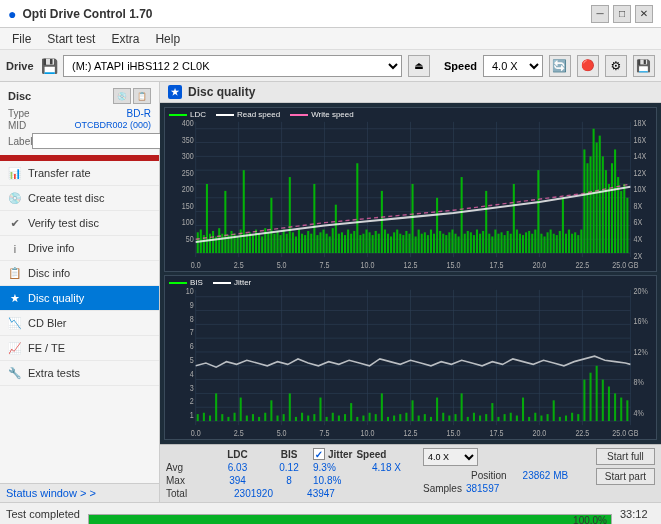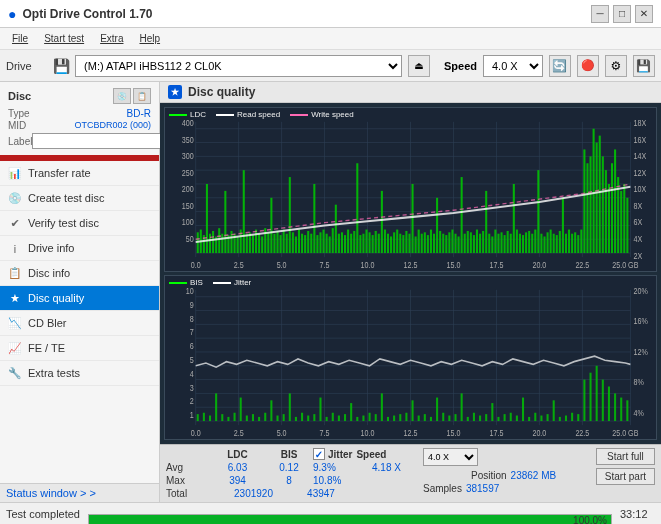--- a/index.html
+++ b/index.html
@@ -14,7 +14,7 @@
     
     
     .menubar { background: #f5f5f5; border-bottom: 1px solid #ddd; display: flex; align-items: center; padding: 2px 4px; height: 22px; }
-    .menubar-item { padding: 2px 8px; cursor: pointer; font-size: 10px; color: #333; text-decoration: underline; }
+    .menubar-item { padding: 2px 8px; cursor: pointer; font-size: 12px; color: #333; }
     
     
     .toolbar { background: #f0f0f0; border-bottom: 1px solid #ccc; display: flex; align-items: center; padding: 3px 6px; height: 32px; gap: 6px; }

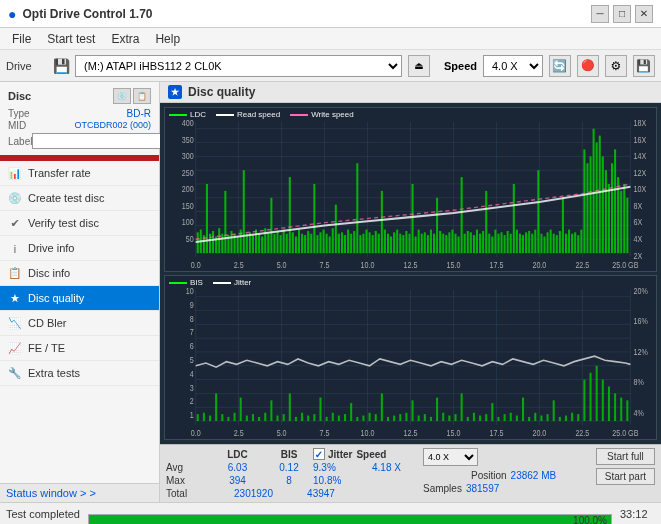--- a/index.html
+++ b/index.html
@@ -18,7 +18,7 @@
     
     
     .toolbar { background: #f0f0f0; border-bottom: 1px solid #ccc; display: flex; align-items: center; padding: 3px 6px; height: 32px; gap: 6px; }
-    .toolbar-label { font-size: 11px; font-weight: 400; color: #333; margin-right: 16px; }
+    .toolbar-label { font-size: 11px; font-weight: 700; color: #333; margin-right: 2px; }
     .toolbar-drive-select { display: flex; align-items: center; gap: 4px; flex: 1; }
     .drive-combo { flex: 1; height: 22px; border: 1px solid #999; background: white; font-size: 11px; padding: 1px 4px; }
     .toolbar-eject { width: 22px; height: 22px; border: 1px solid #aaa; background: #e8e8e8; cursor: pointer; display: flex; align-items: center; justify-content: center; }

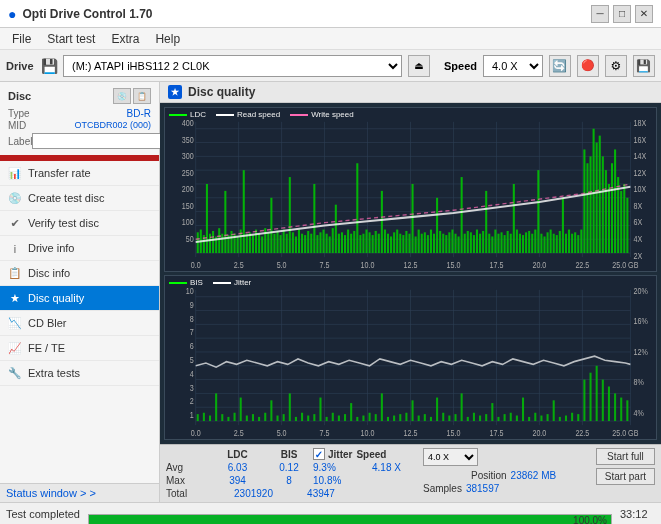--- a/index.html
+++ b/index.html
@@ -651,7 +651,7 @@
           <select style="width:55px; height:18px; border:1px solid #999; font-size:9px;">
             <option>4.0 X</option>
           </select>
-          <div style="display:flex; gap:4px; align-items:center; margin-top:2px;padding-left:48px;">
+          <div style="display:flex; gap:16px; align-items:center; margin-top:2px;padding-left:48px;">
             <span style="font-size:10px; color:#333;">Position</span>
             <span style="font-size:10px; color:#0057d8;">23862 MB</span>
           </div>

